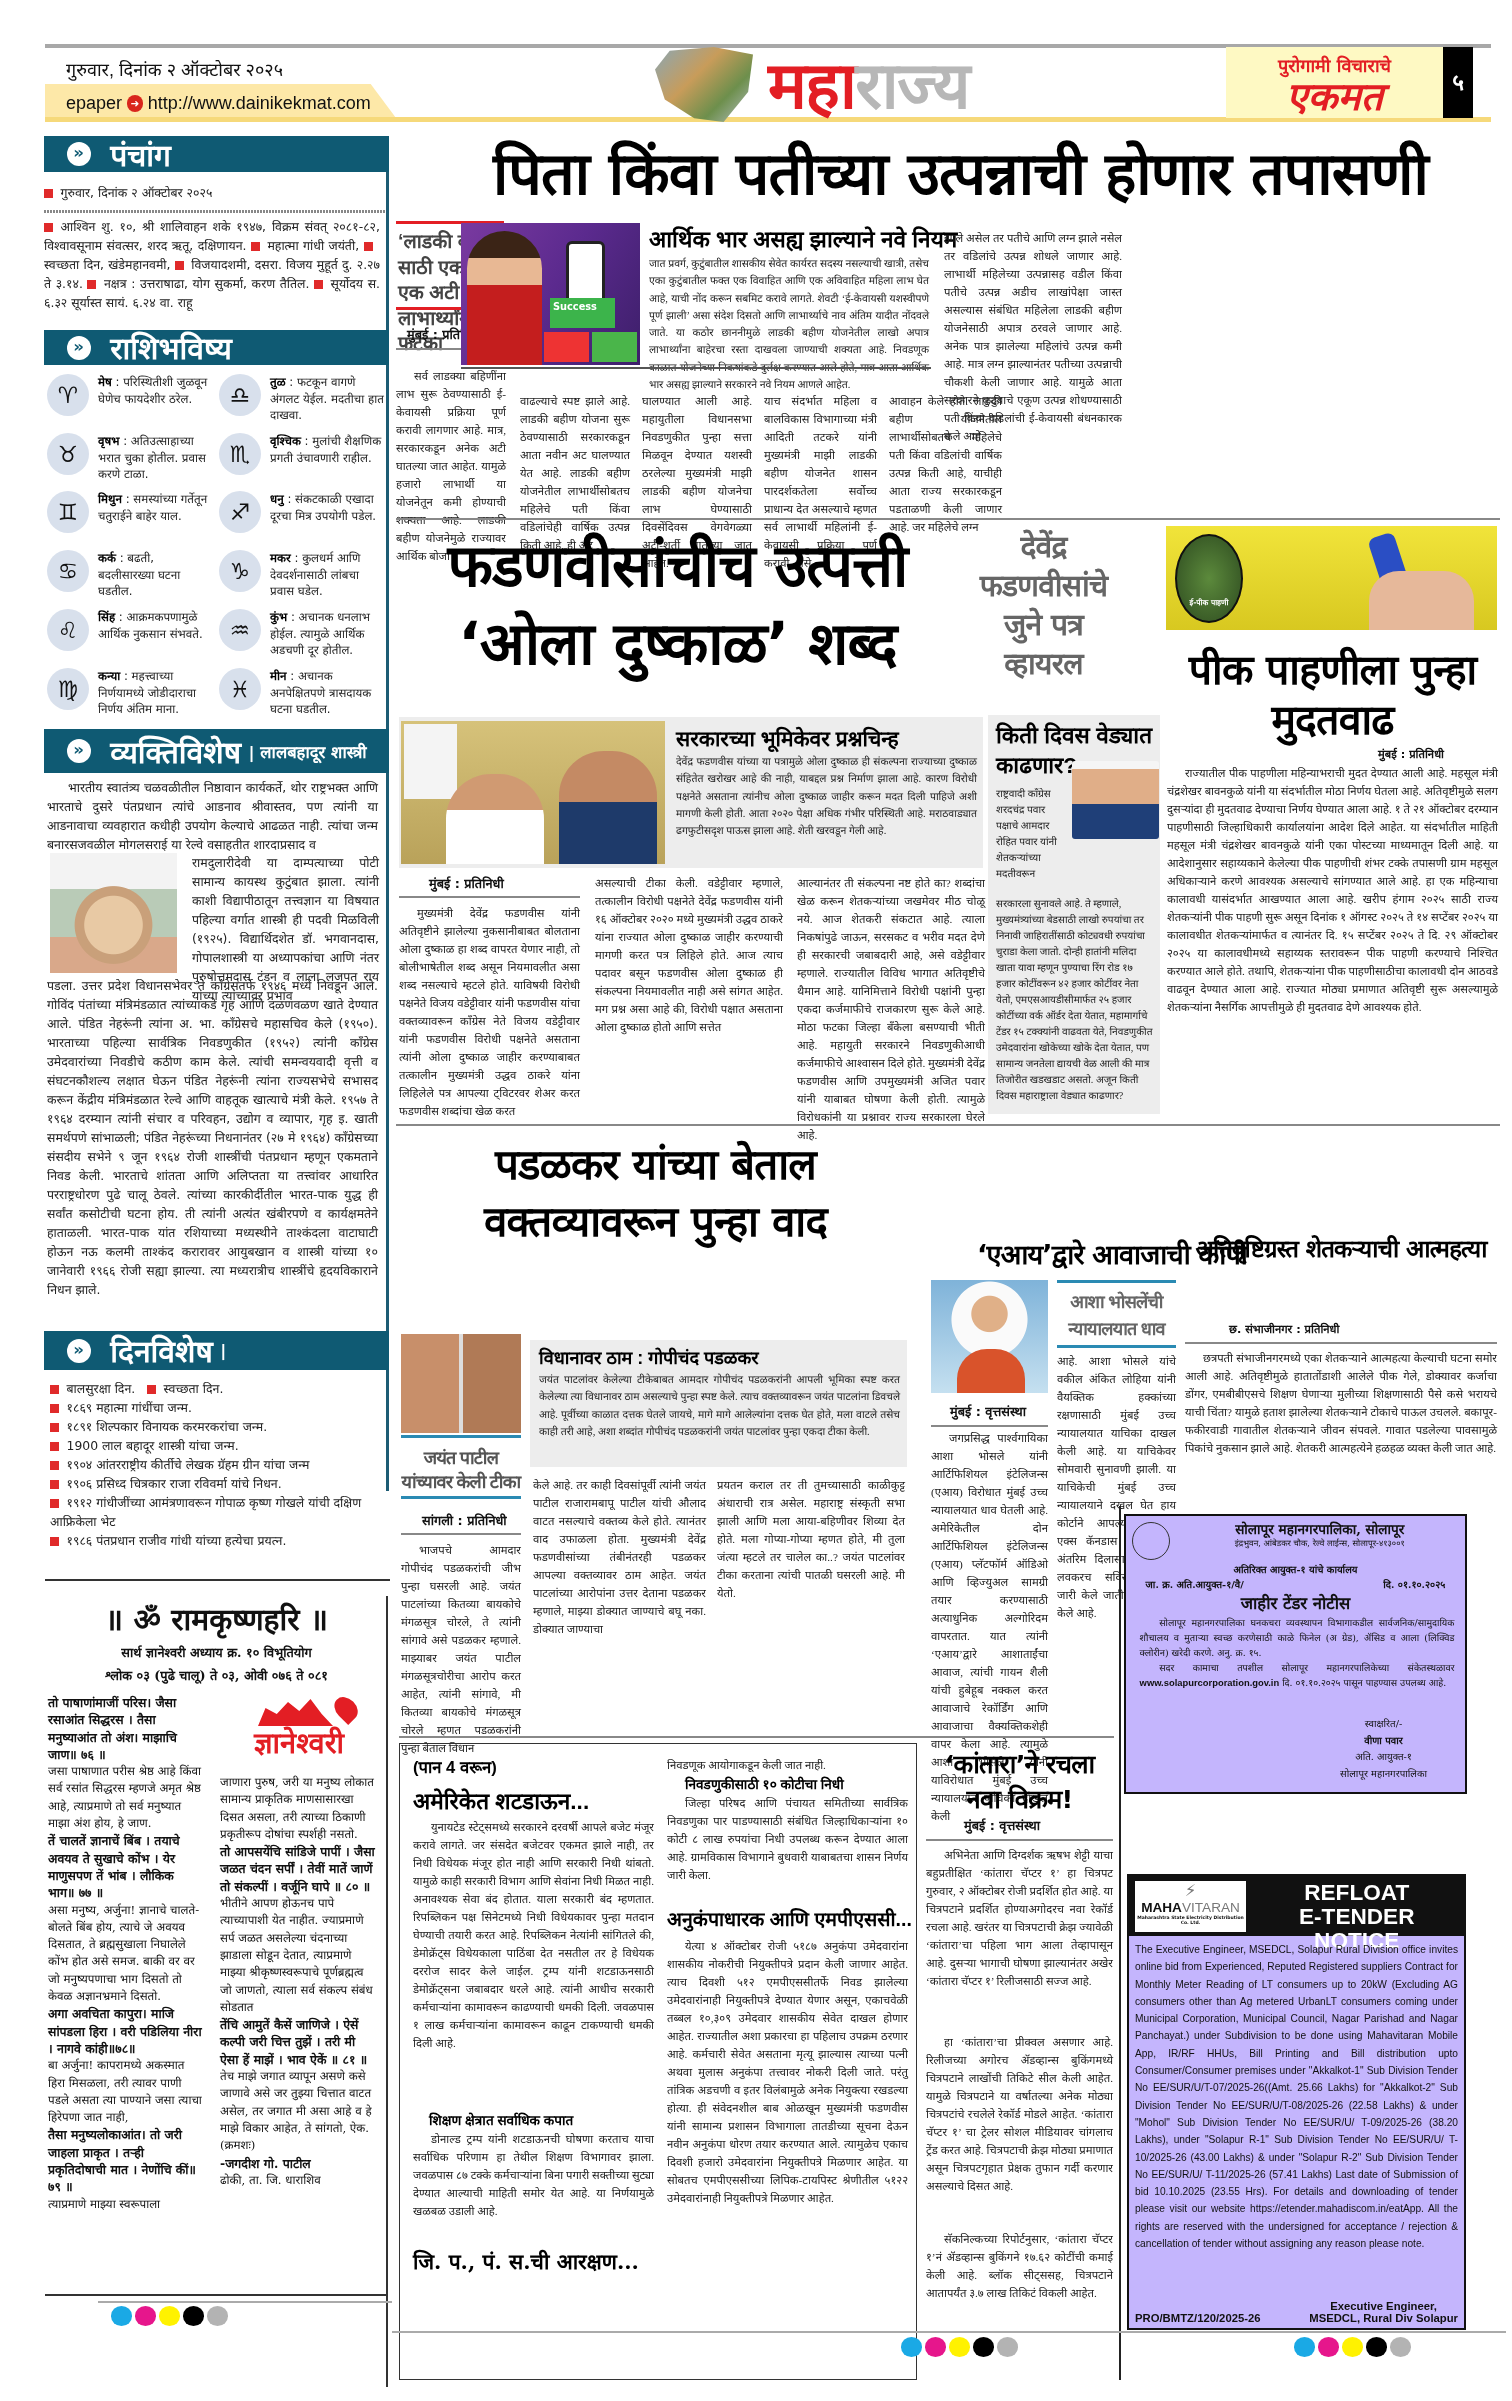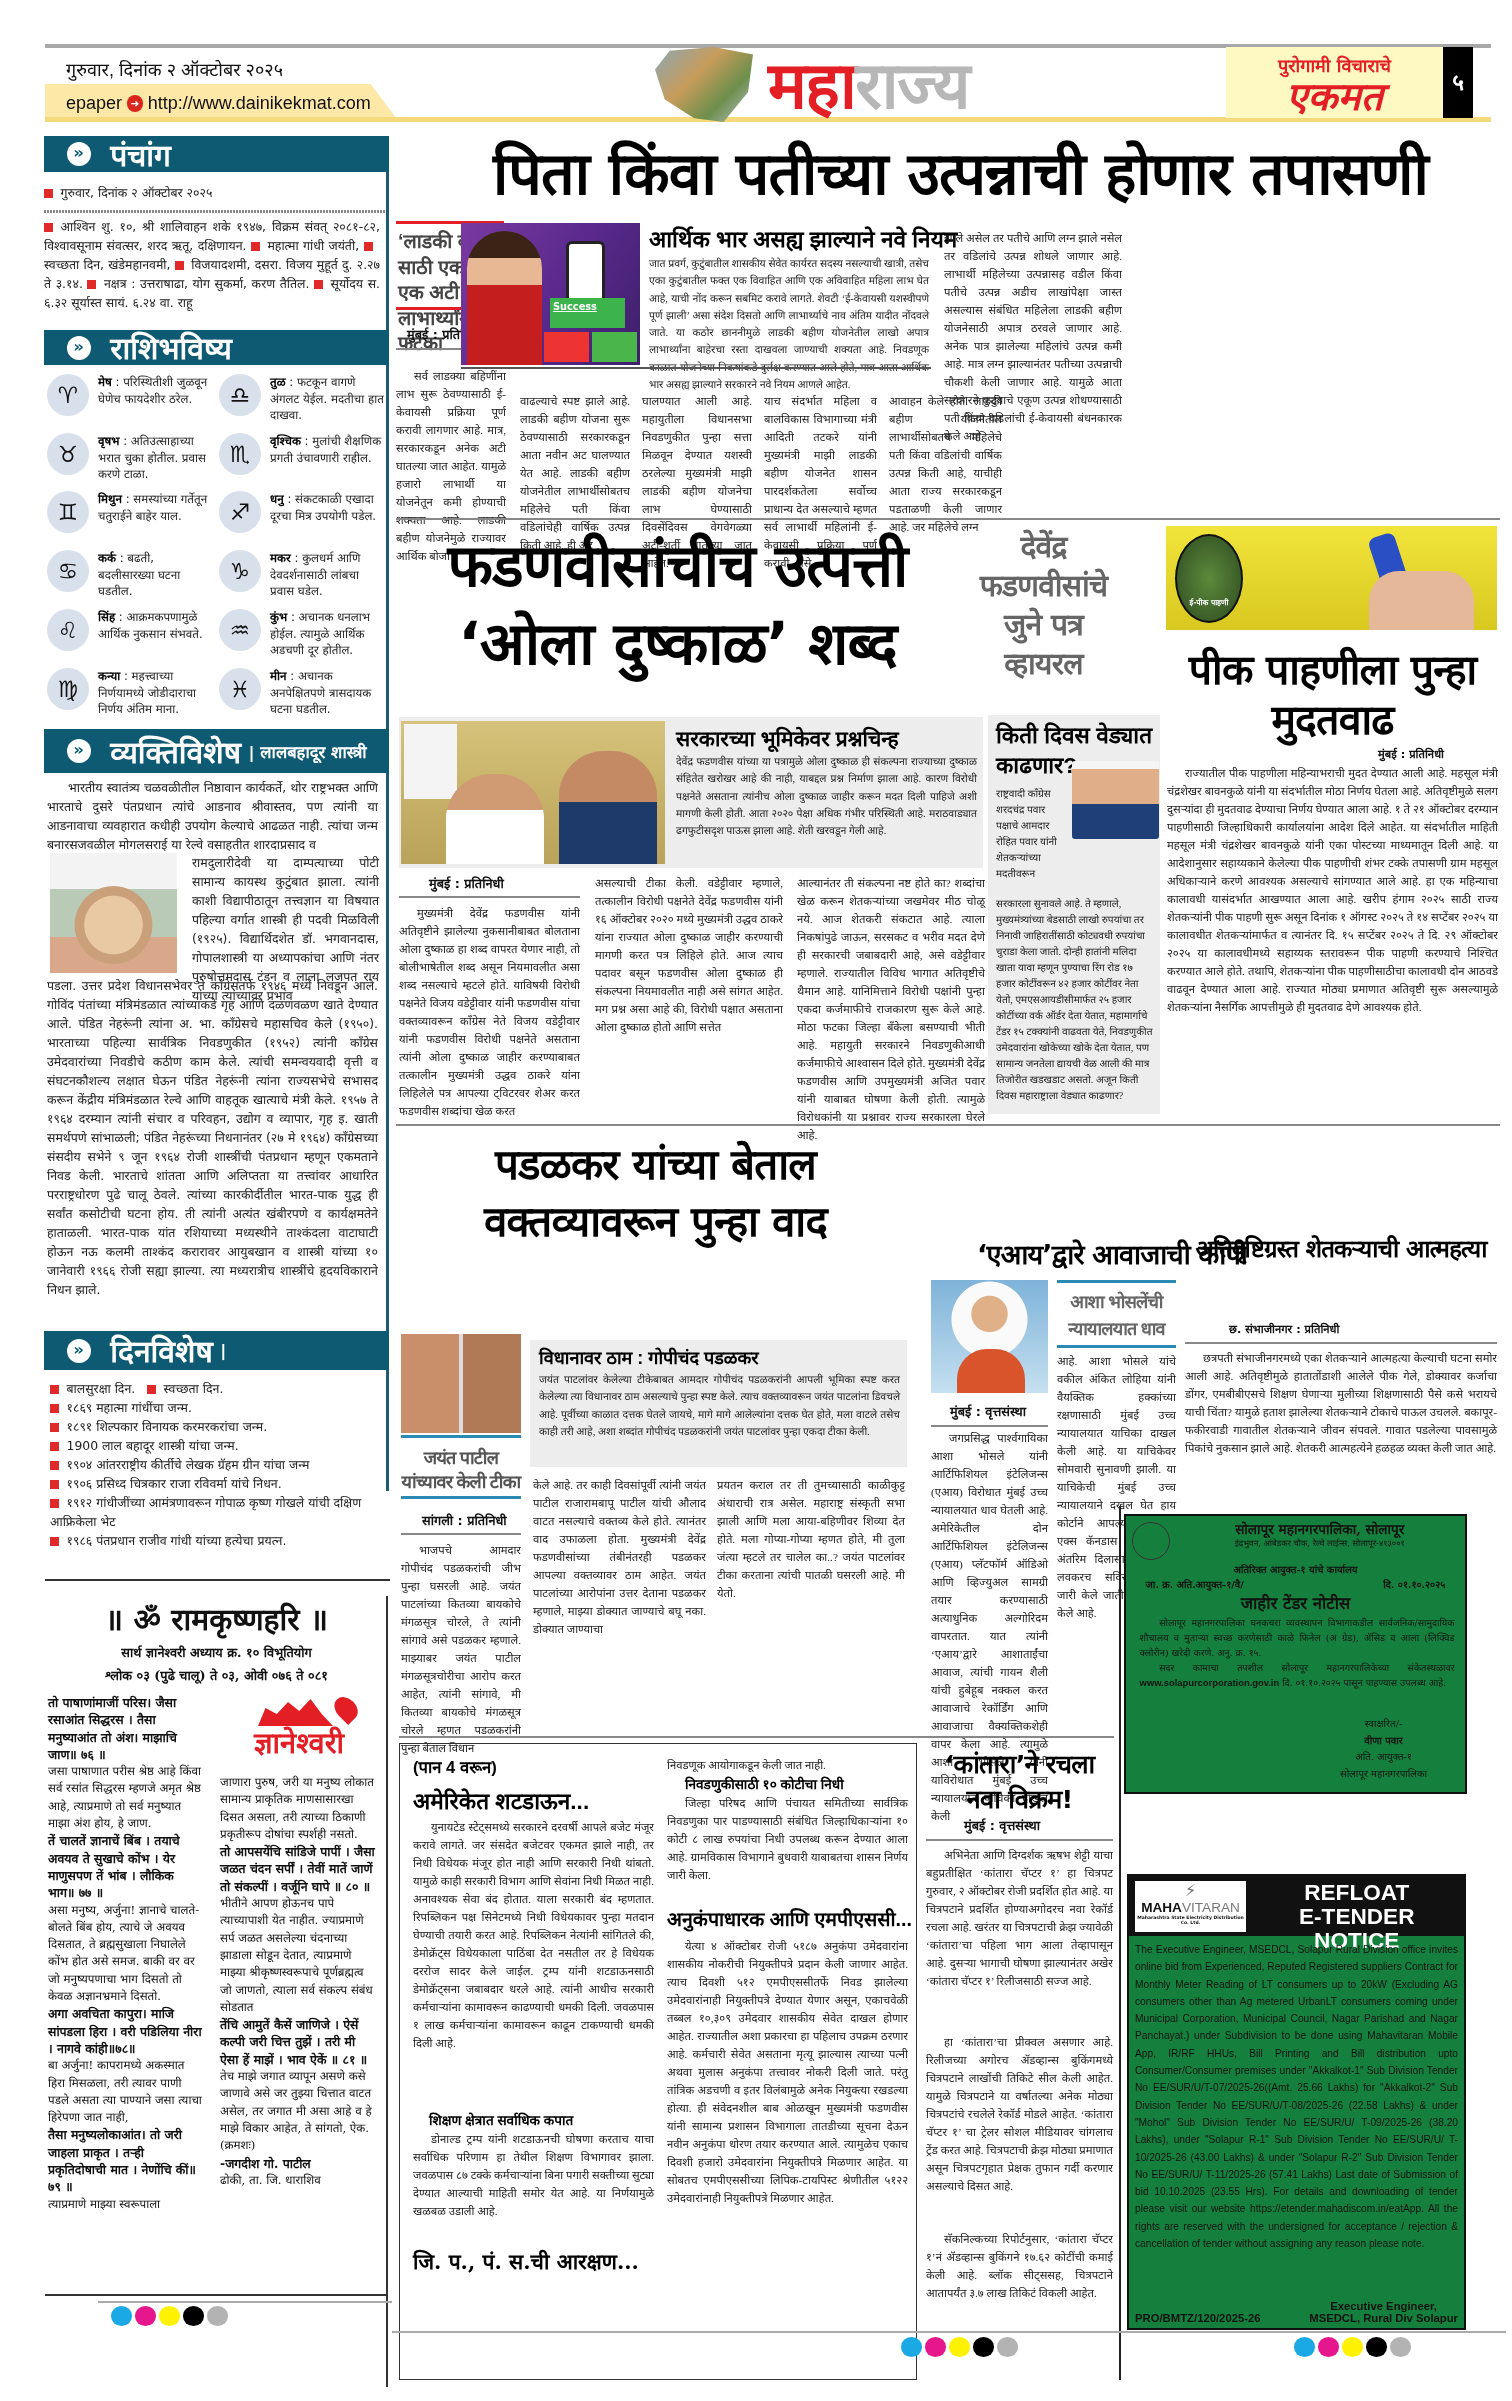--- a/index.html
+++ b/index.html
@@ -233,7 +233,7 @@
 <div class="photo" style="left:461px;top:223px;width:179px;height:142px;background:linear-gradient(120deg,#7a3aa0,#5b2a8e 50%,#3d1f6a);">
   <div style="position:absolute;left:6px;top:7.5px;width:75px;height:134px;border-radius:38px 38px 0 0;background:linear-gradient(#3b2416 0 20%,#e8b894 20% 40%,#c41e1e 40%);"></div>
   <div style="position:absolute;left:105px;top:18px;width:39px;height:72px;border:3px solid #222;border-radius:6px;background:#fff;"></div>
-  <div style="position:absolute;left:89px;top:75px;width:75px;height:30px;background:#3cb44b;color:#fff;font-size:9.8px;font-weight:700;padding:3px;text-decoration:underline;">Success</div>
+  <div style="position:absolute;left:89px;top:75px;width:65px;height:30px;background:#3cb44b;color:#fff;font-size:9.8px;font-weight:700;padding:3px;">Success</div>
   <div style="position:absolute;left:83px;top:109px;width:45px;height:30px;background:#e33;"></div>
   <div style="position:absolute;left:131px;top:109px;width:45px;height:30px;background:#4ab54a;"></div>
 </div>

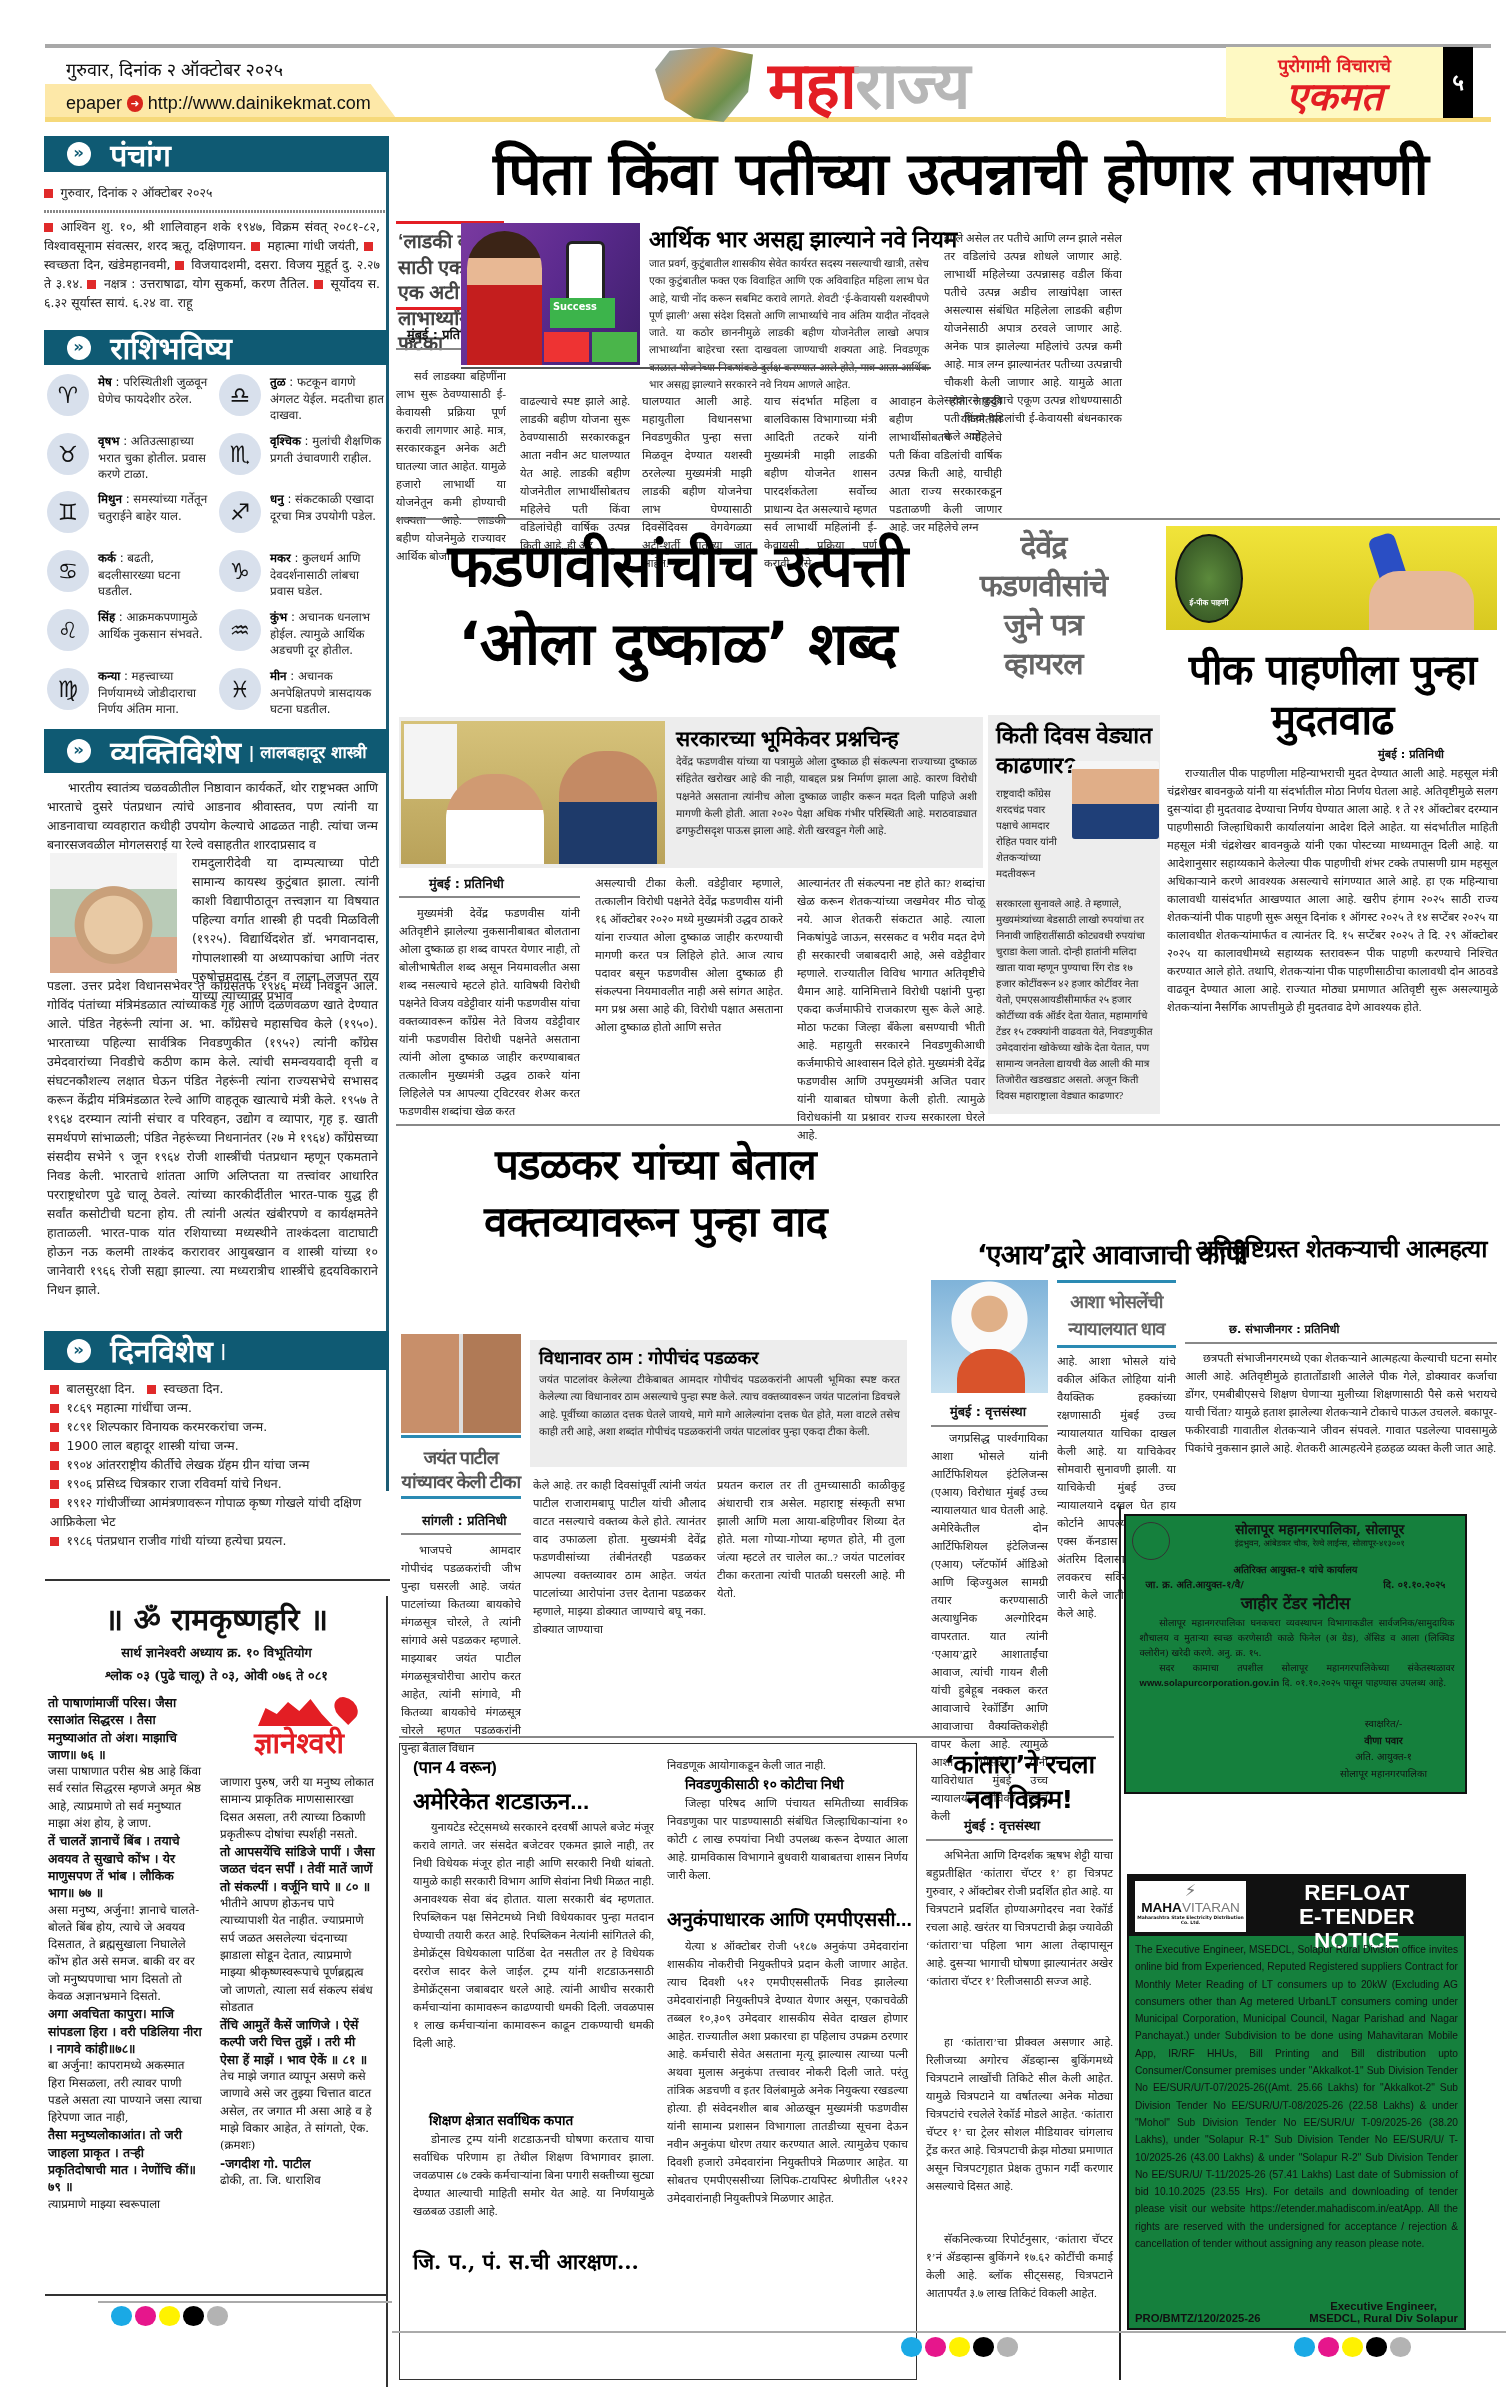--- a/index.html
+++ b/index.html
@@ -51,7 +51,7 @@
   .subhead { position:absolute; font-weight:900; color:#000; }
 
   
-  .notice-box { position:absolute; border: 2.3px solid #111; background:#15803d; }
+  .notice-box { position:absolute; border: 2.3px solid #111; background:#c4b5fd; }
   #msedcl-header { position:absolute; left:0; top:0; right:0; height:60px; background:#111; }
   #msedcl-logo { position:absolute; left:6px; top:4.5px; width:111px; height:51px; background:#fff; text-align:center; }
   #msedcl-logo .mark { font-size: 16.6px; color:#777; line-height:19.6px; }

